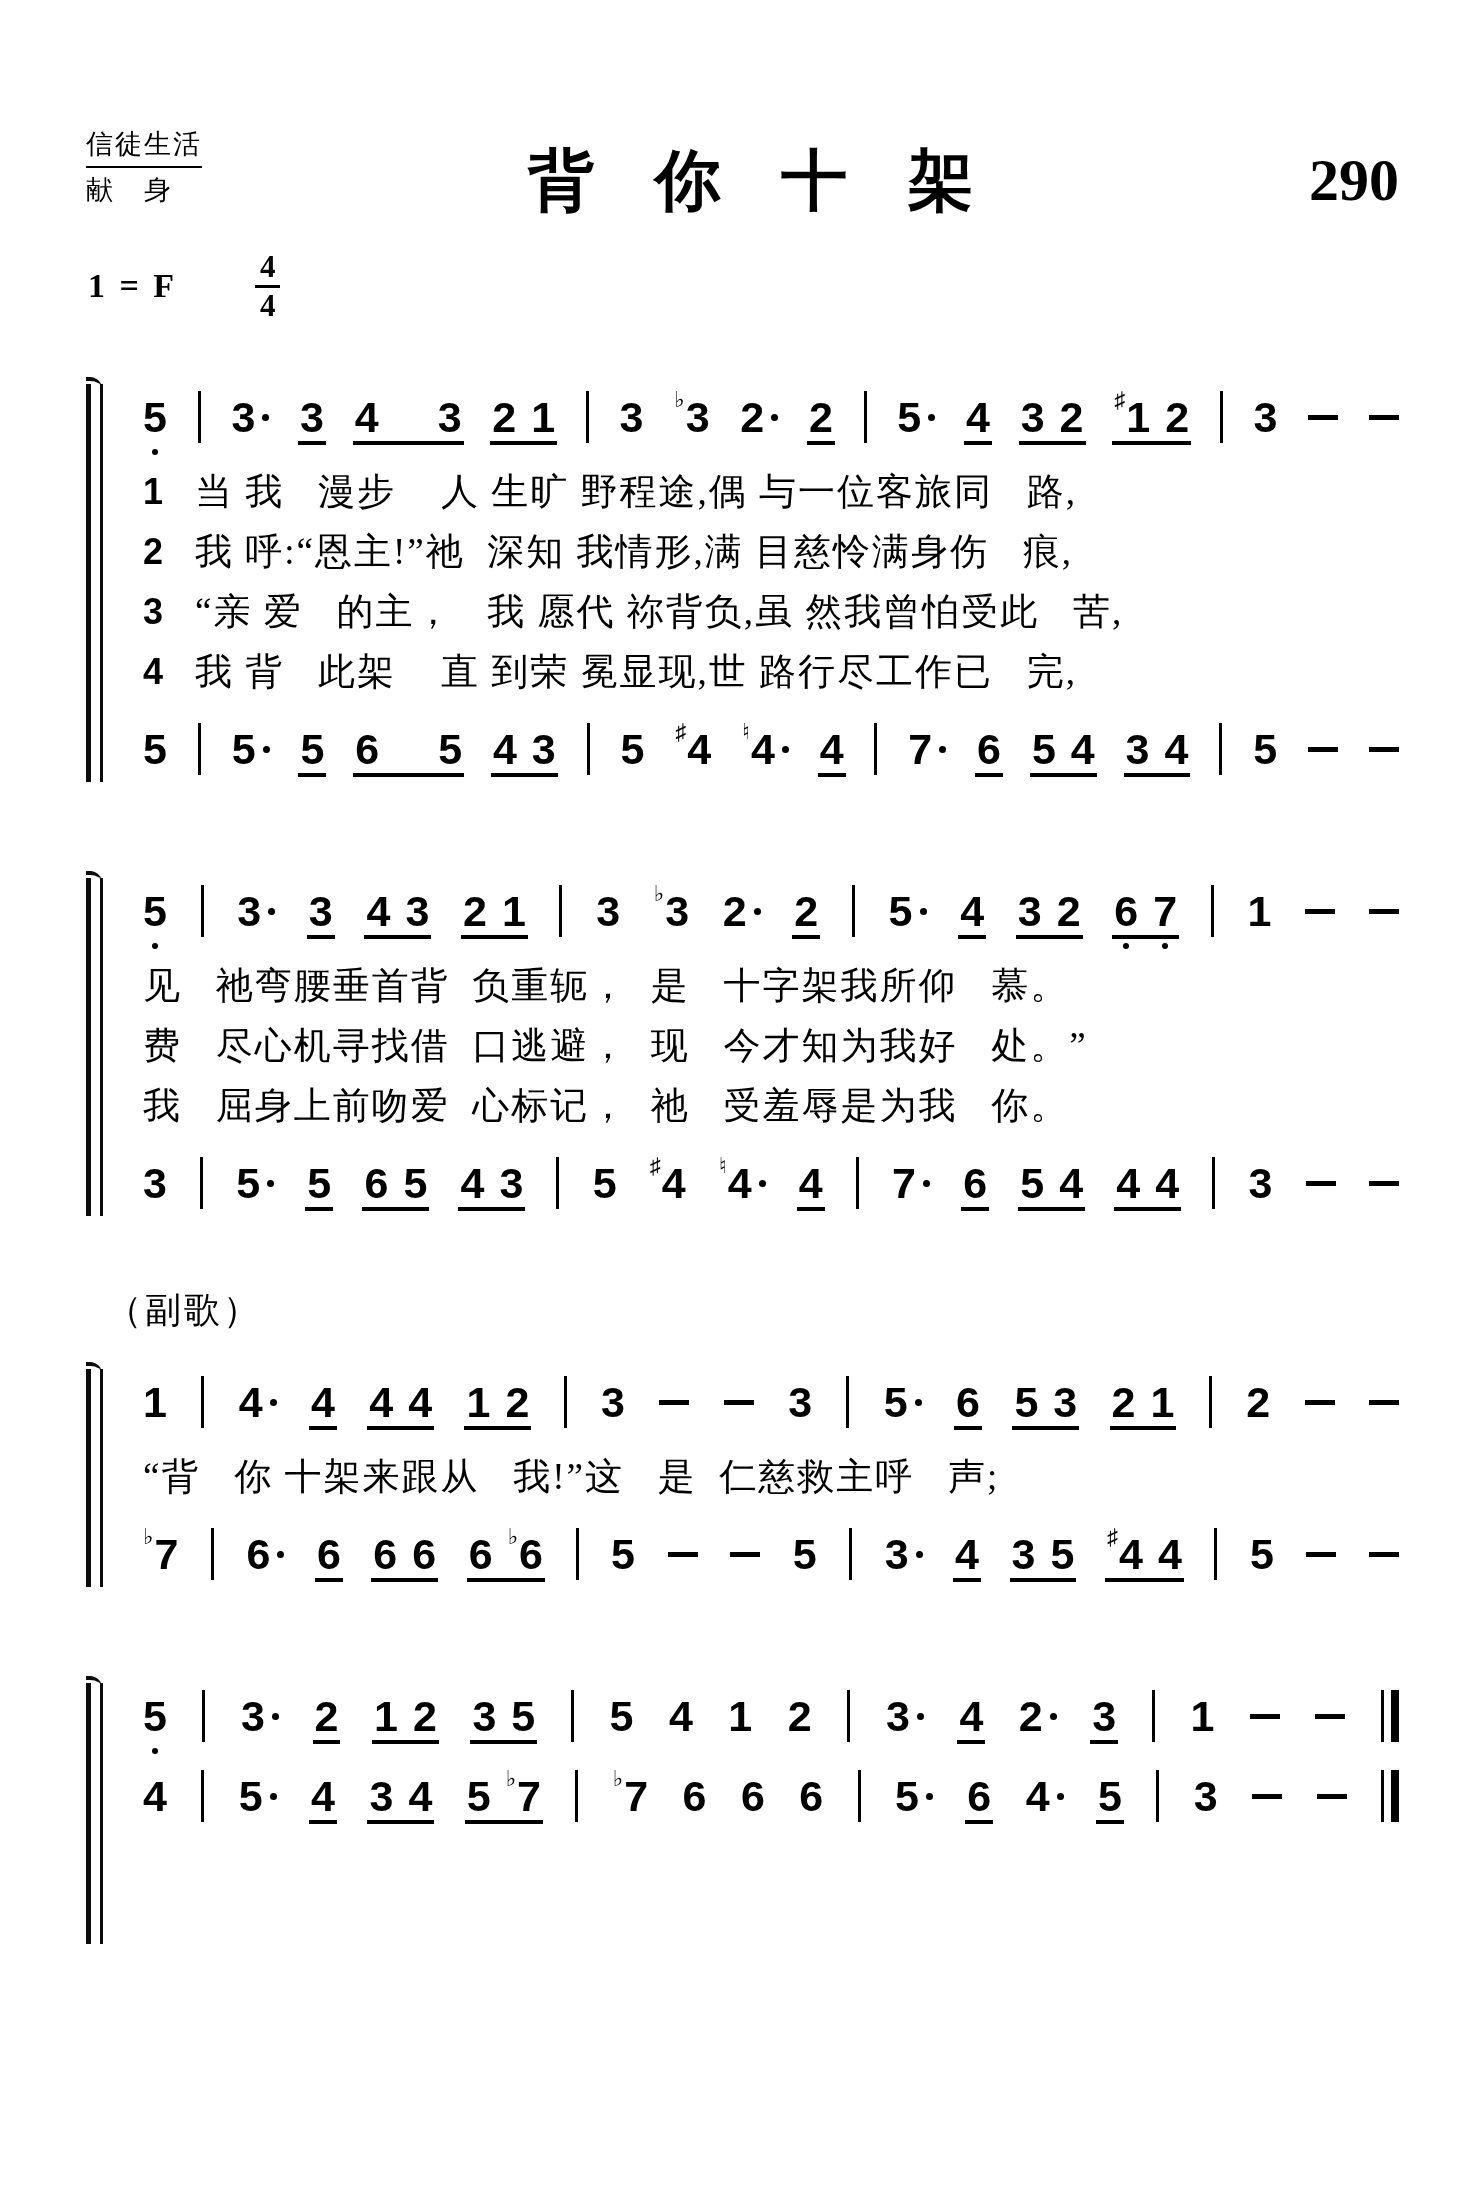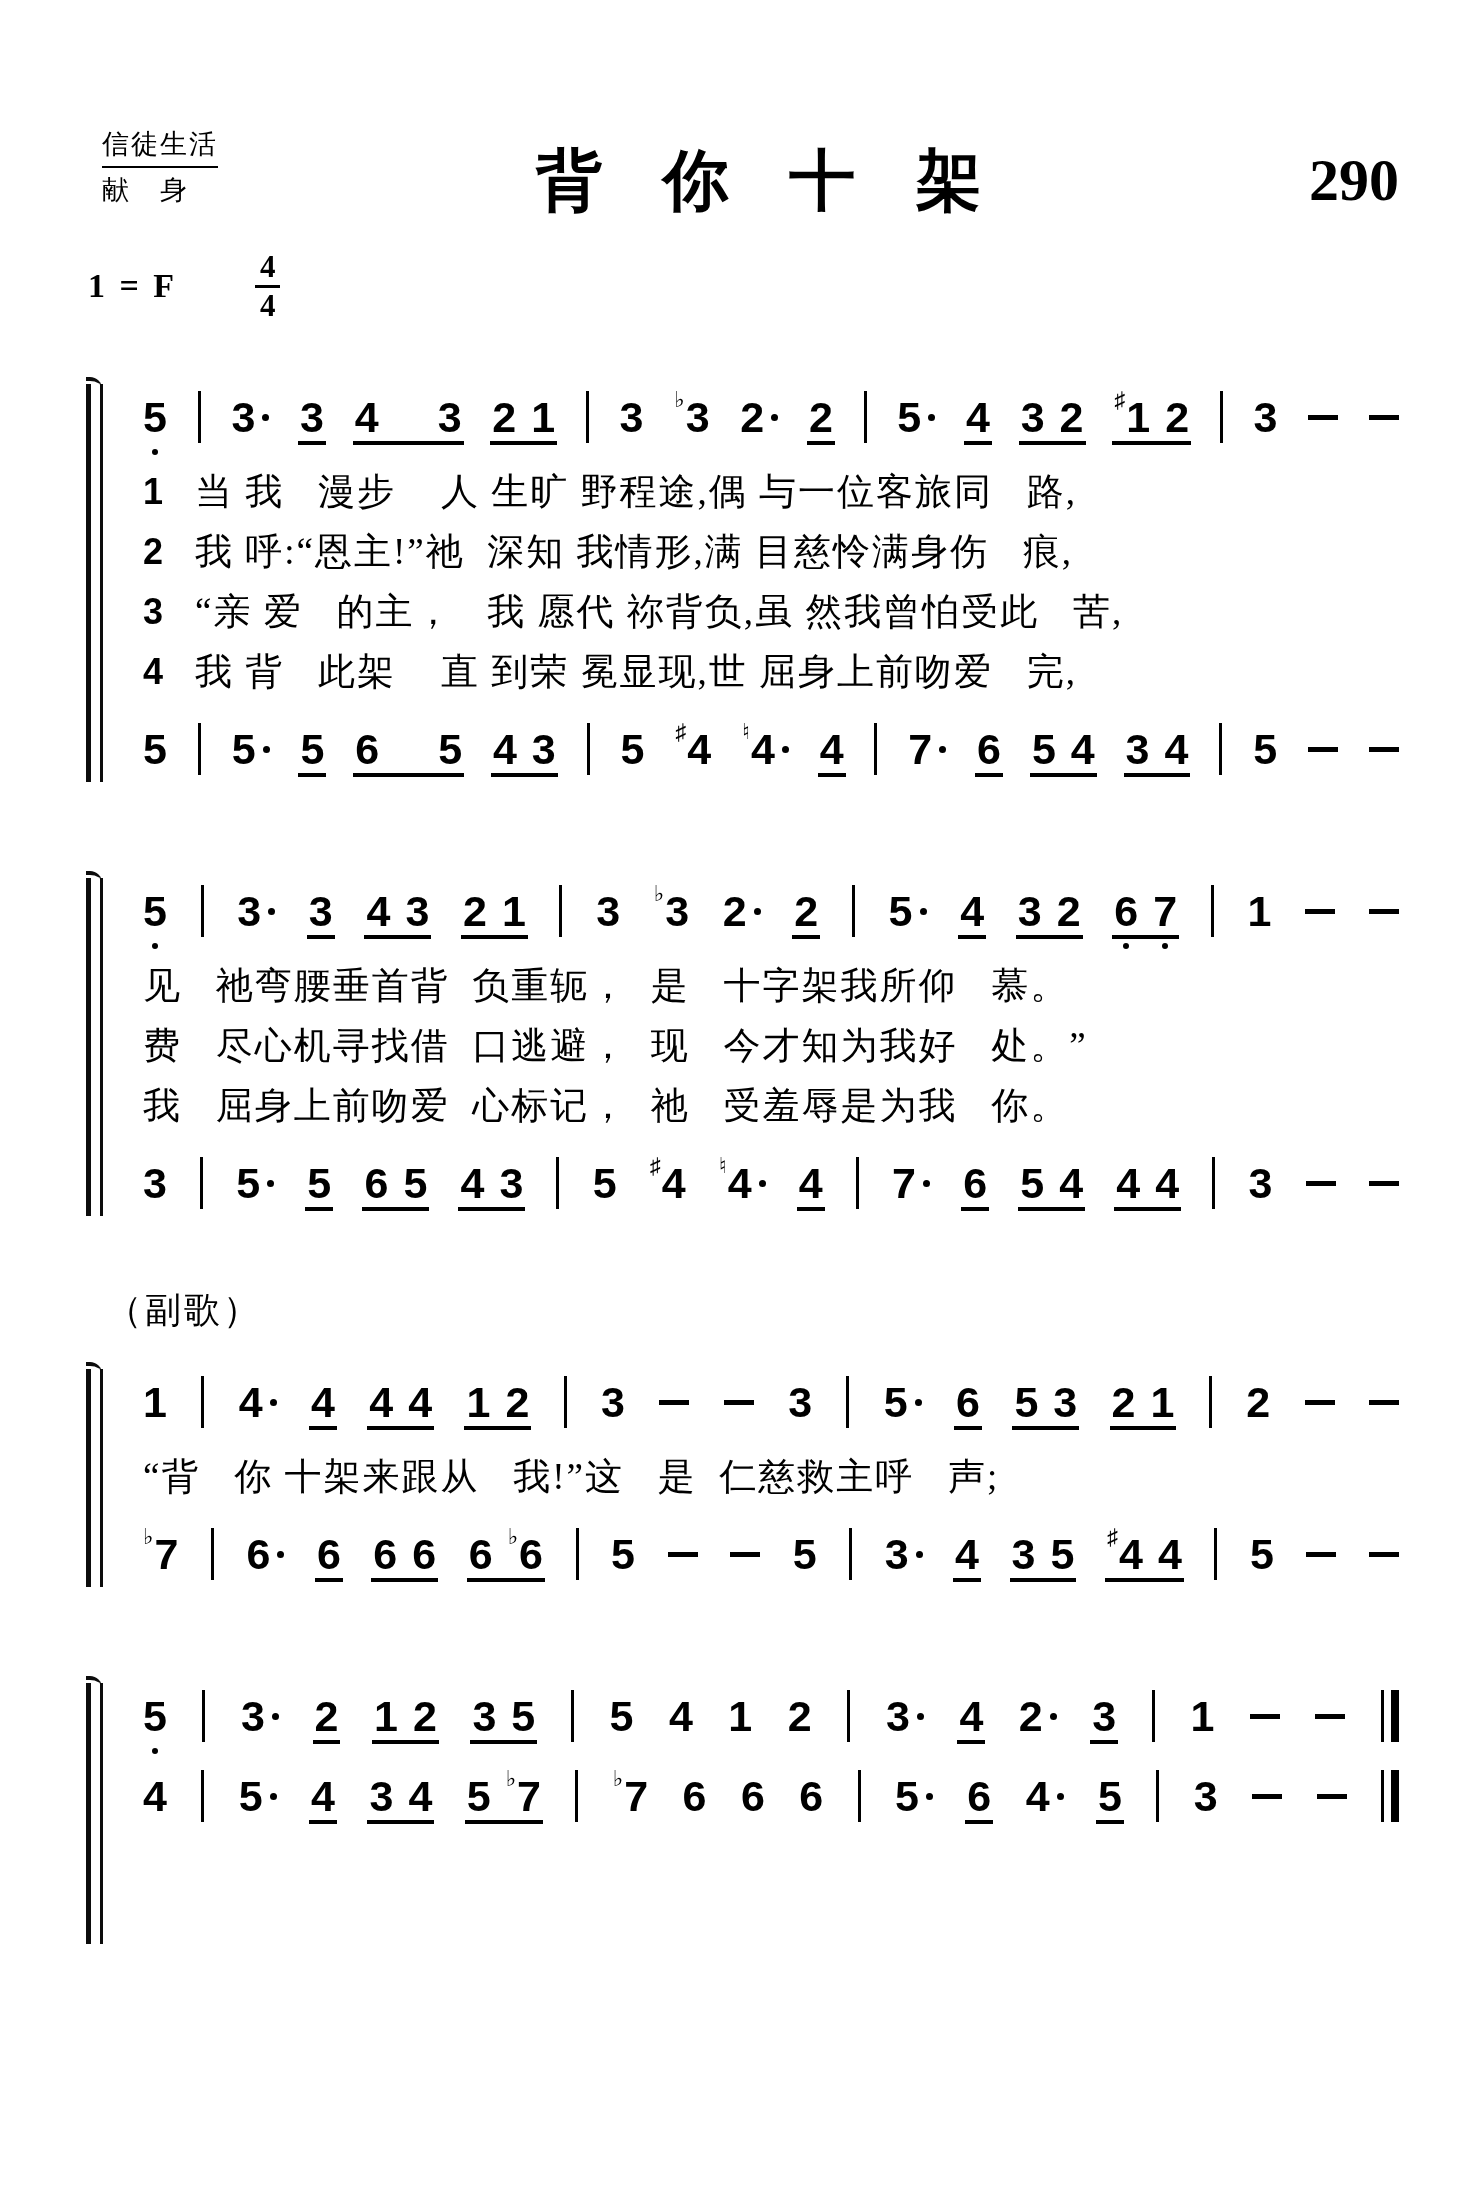--- a/index.html
+++ b/index.html
@@ -8,7 +8,7 @@
 
   
   .header{display:flex;align-items:flex-start;}
-  .category{flex:0 0 215px;font-family:"Liberation Serif",serif;font-size:27px;letter-spacing:2px;margin-top:4px;margin-left:16px;}
+  .category{flex:0 0 215px;font-family:"Liberation Serif",serif;font-size:27px;letter-spacing:2px;margin-top:4px;}
   .cat-top{display:inline-block;border-bottom:2px solid #000;padding-bottom:4px;}
   .cat-bottom{display:flex;justify-content:space-between;width:128px;padding-top:4px;}
   .title{flex:1;margin:26px 0 0 0;text-align:center;font-family:"Liberation Serif",serif;

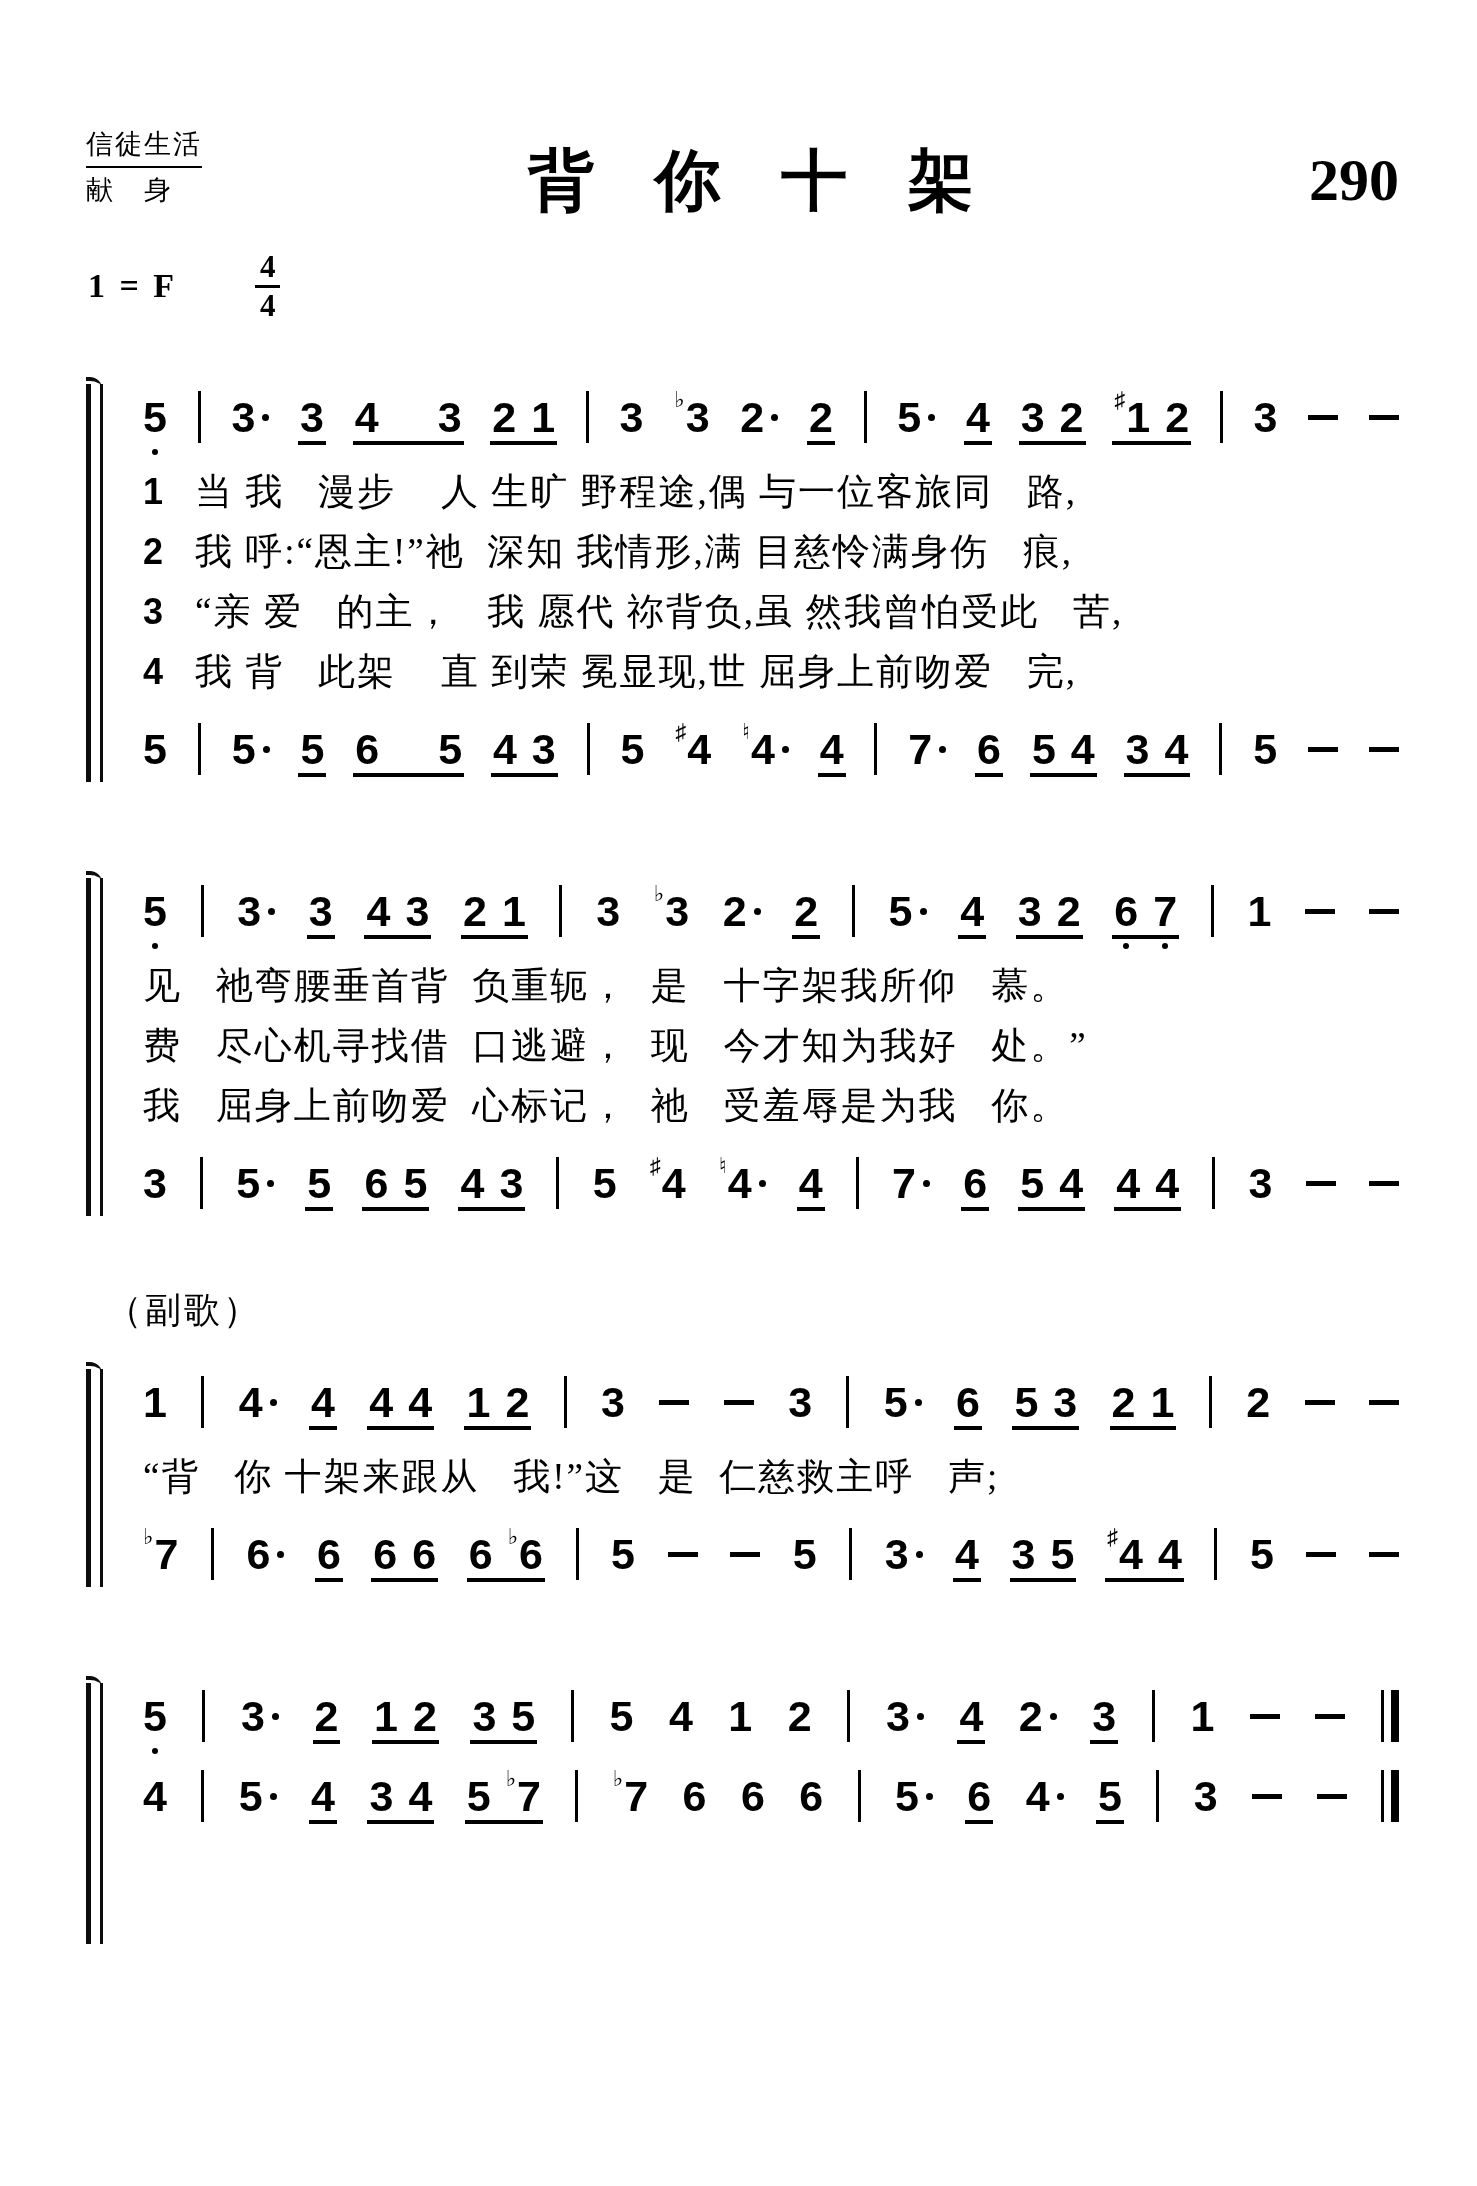--- a/index.html
+++ b/index.html
@@ -178,7 +178,7 @@
             </div>
             <div class="lyric">
               <span class="vnum">4</span>
-              <span class="ltext">我 背   此架    直 到荣 冕显现,世 屈身上前吻爱   完,</span>
+              <span class="ltext">我 背   此架    直 到荣 冕显现,世 路行尽工作已   完,</span>
             </div>
           </div>
           <div class="mline bottom">

